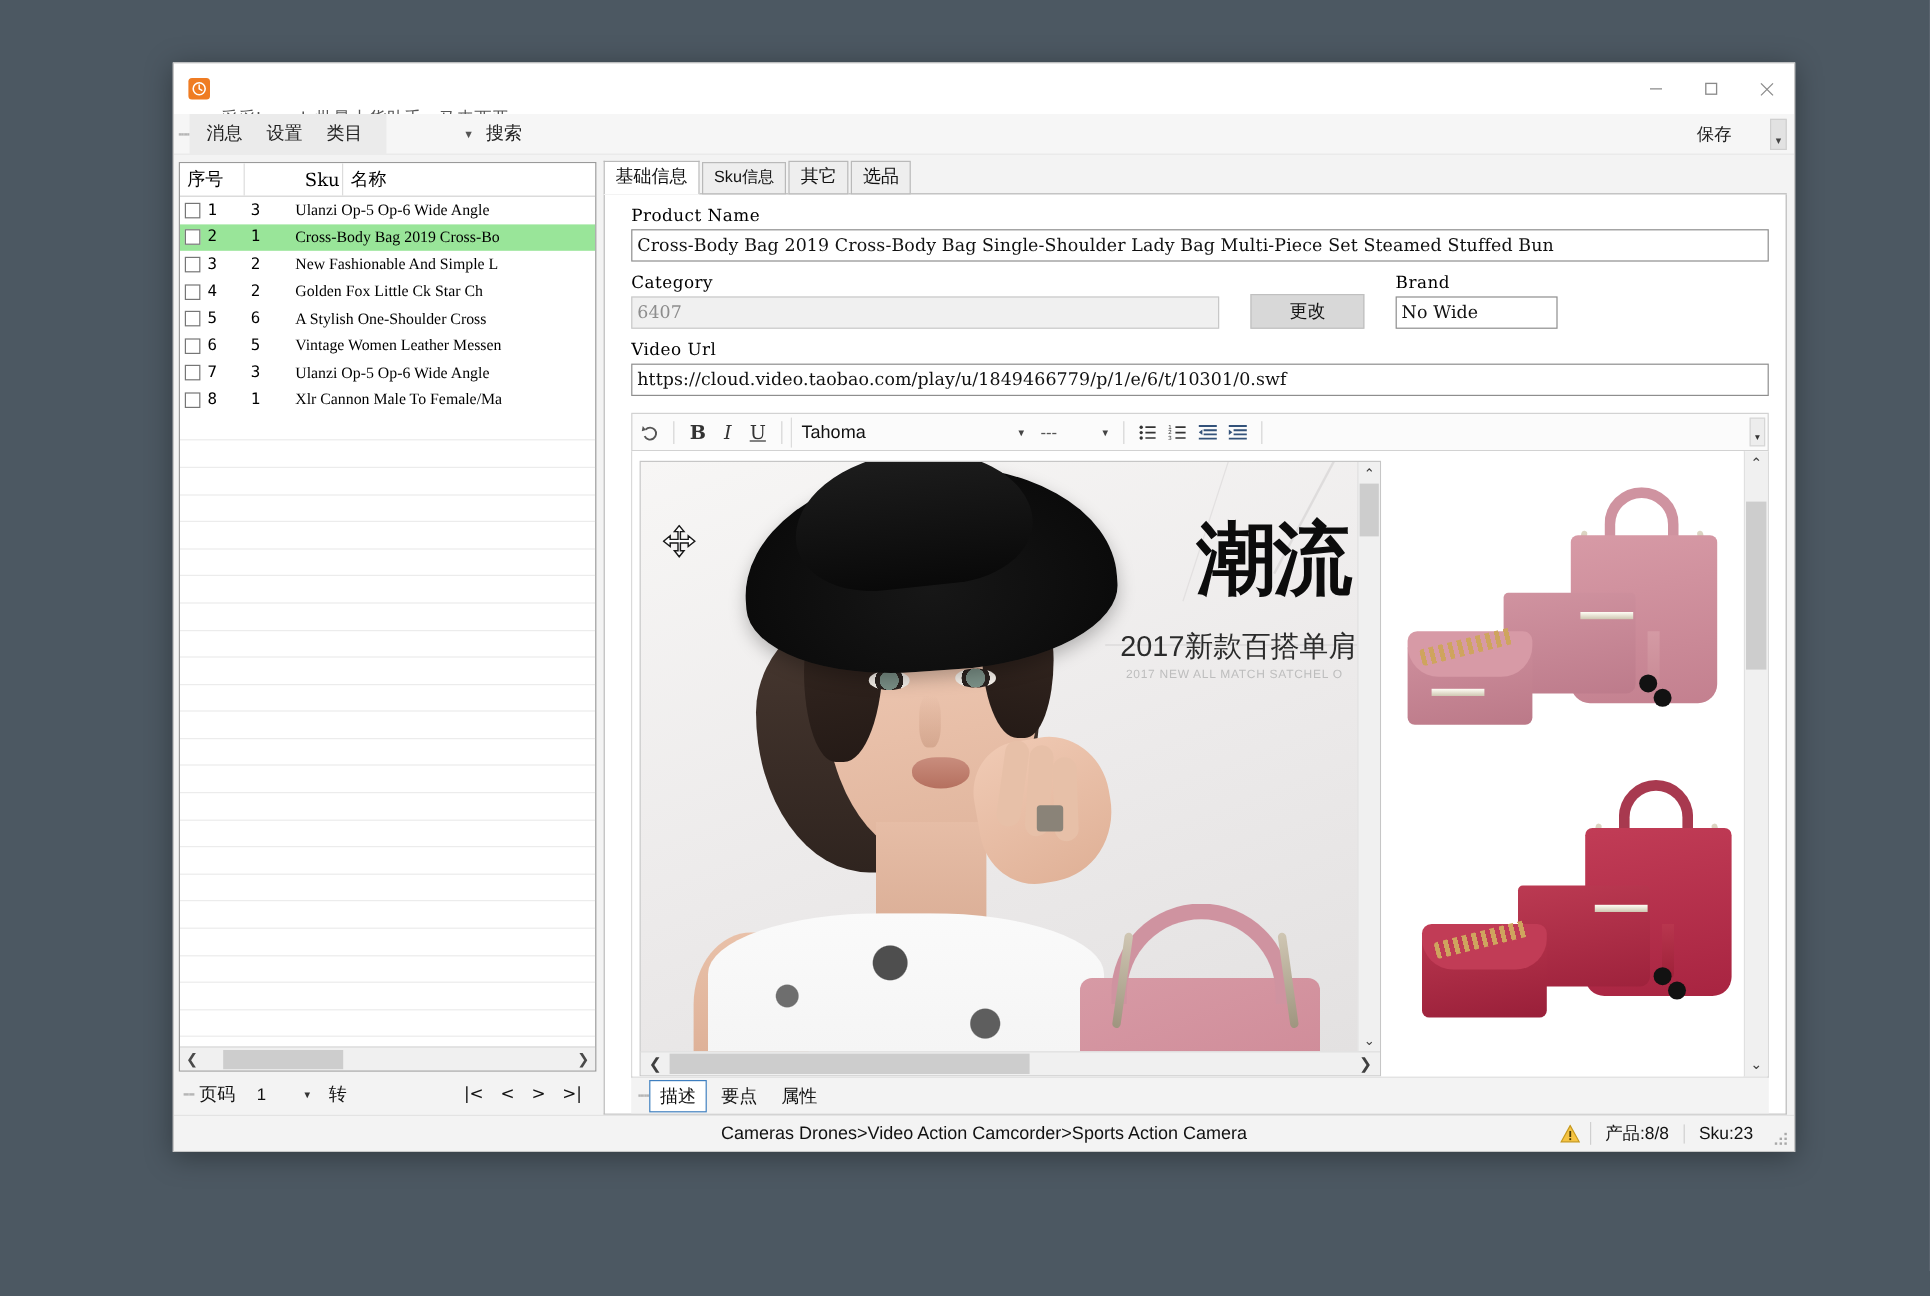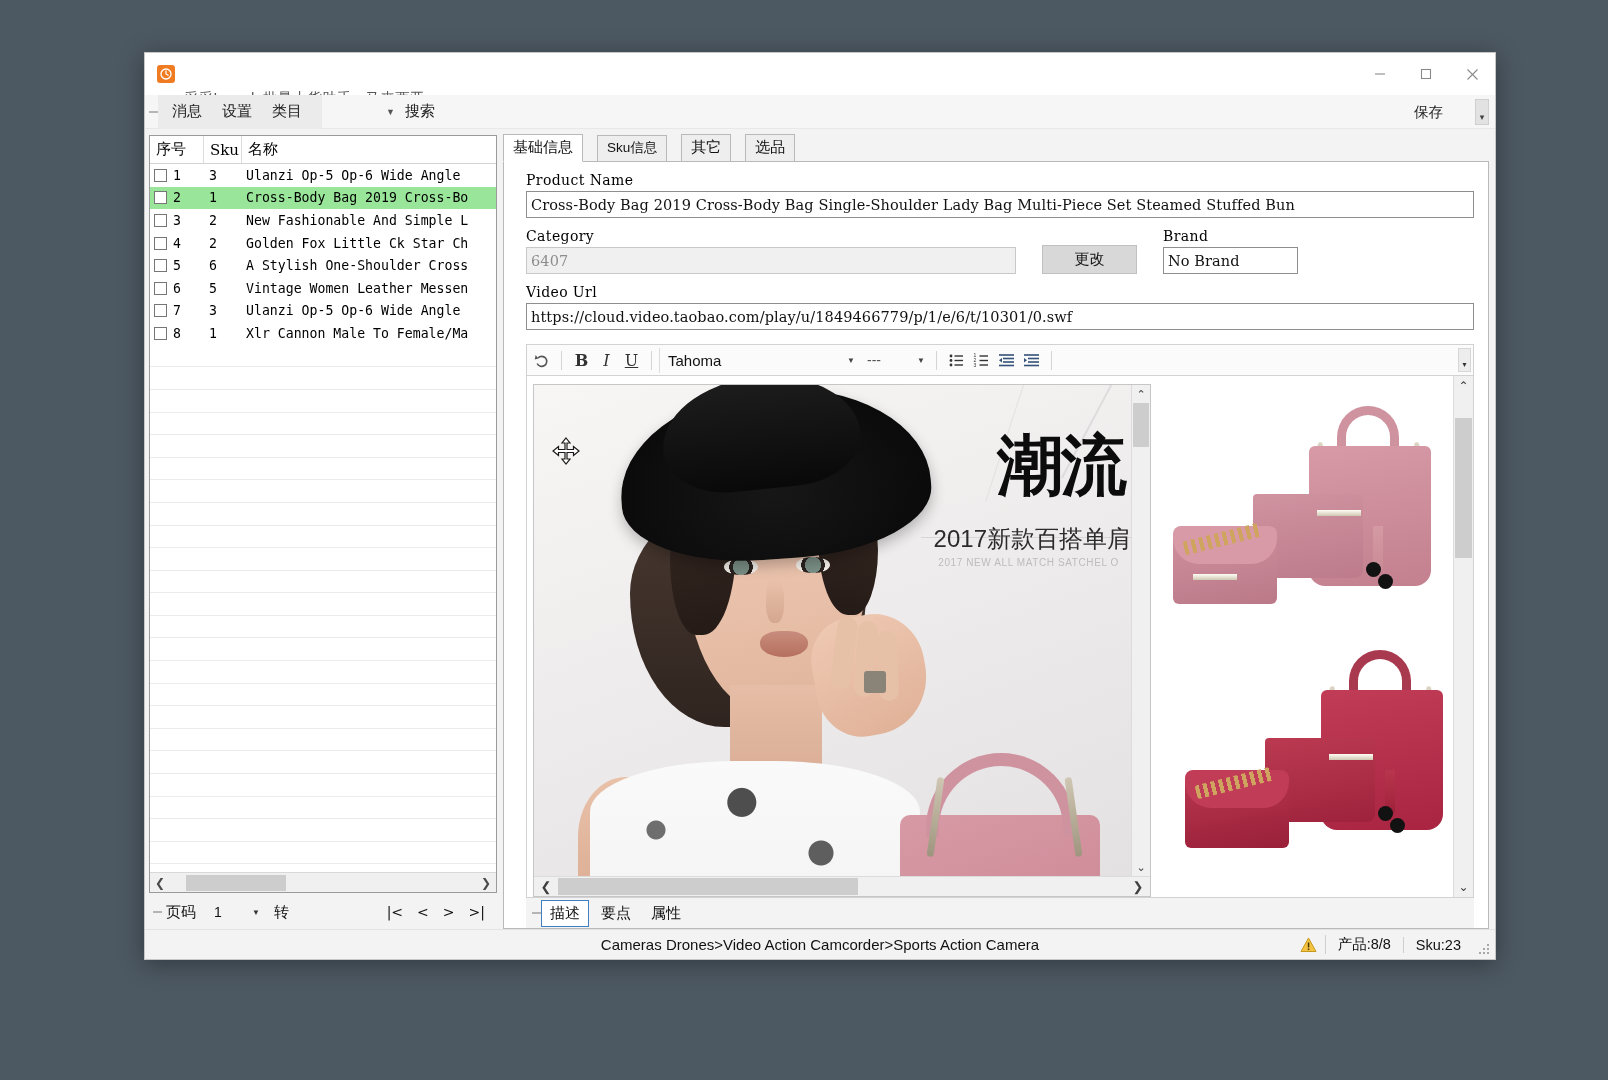--- a/index.html
+++ b/index.html
@@ -100,7 +100,7 @@
     padding-left: 6px; border-right: 1px solid #dcdcdc;
   }
   .gh.c0 { width: 54px; }
-  .gh.c1 { width: 38px; }
+  .gh.c1 { width: 38px; margin-left: 44px; }
   .gh.c2 { flex: 1 1 auto; border-right: none; }
   .grid-rows { flex: 1 1 auto; overflow: hidden; position: relative; }
   .grow {

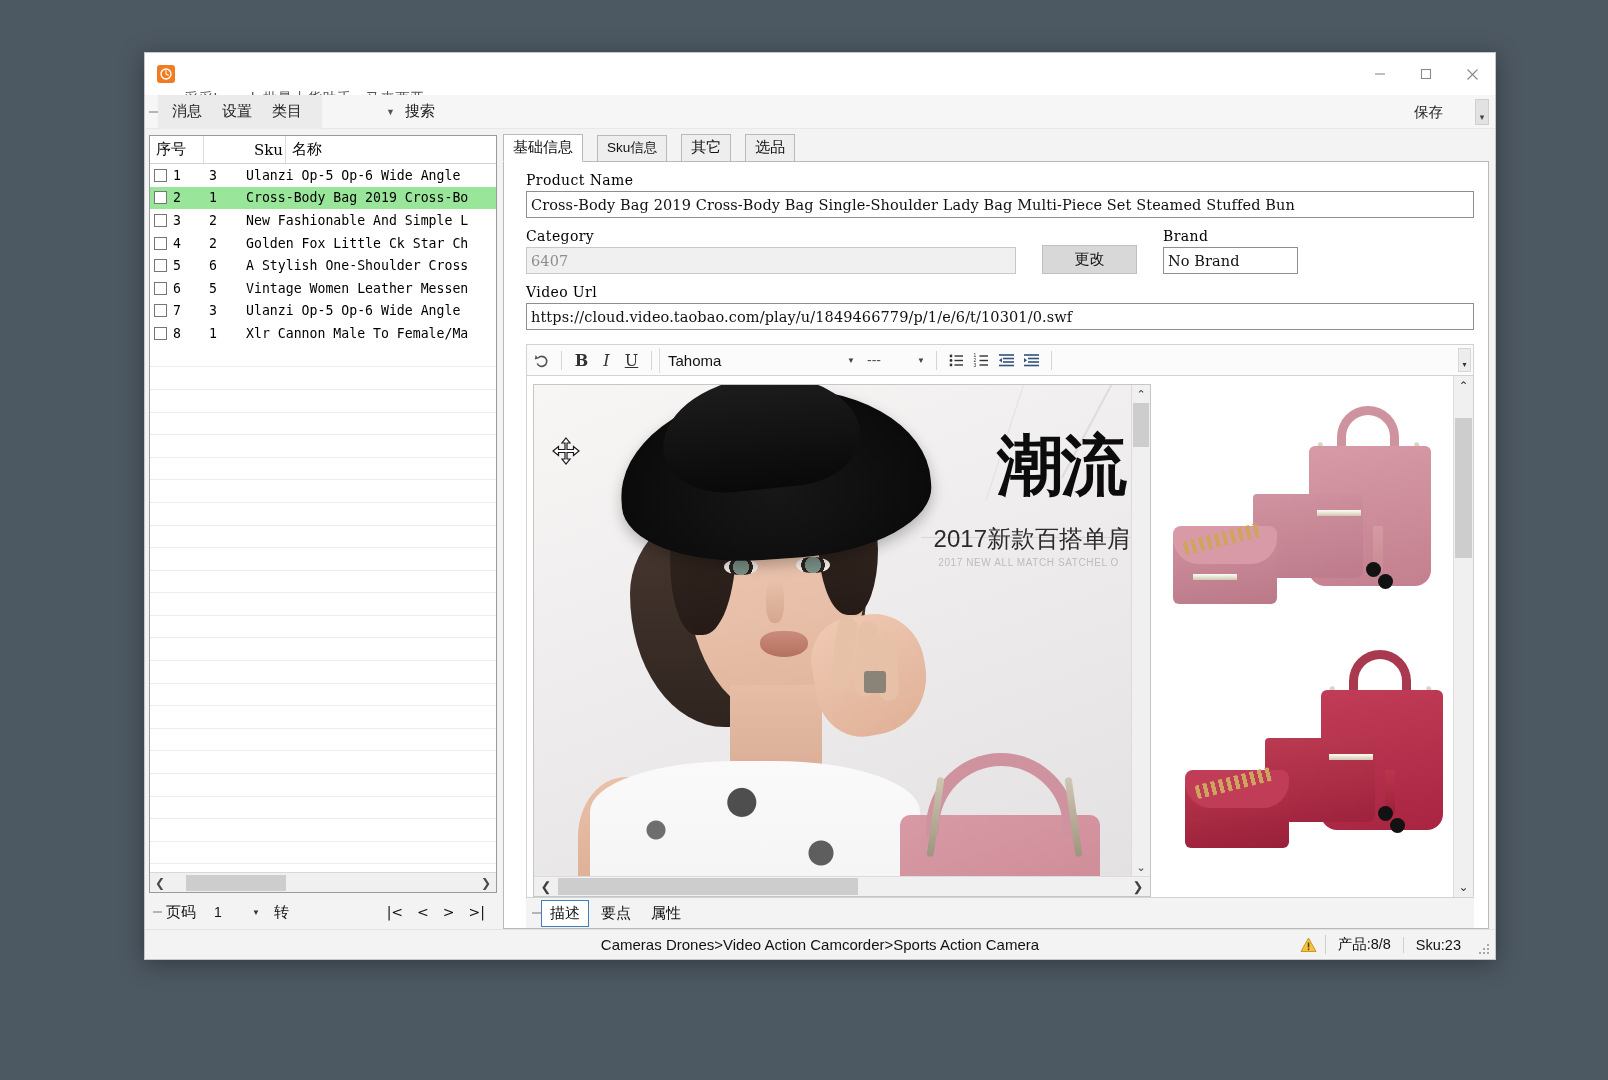--- a/index.html
+++ b/index.html
@@ -150,7 +150,7 @@
     flex: 1 1 auto; margin: 6px 6px 0 2px; display: flex; flex-direction: column; min-height: 0;
     background: #f3f3f3;
   }
-  .tabstrip { height: 27px; display: flex; align-items: flex-end; flex: 0 0 auto; position: relative; gap: 12px;}
+  .tabstrip { height: 27px; display: flex; align-items: flex-end; flex: 0 0 auto; position: relative;}
   .tabstrip::after {
     content:""; position:absolute; left:0; right:0; bottom:0; height:1px; background:#b9b9b9;
   }

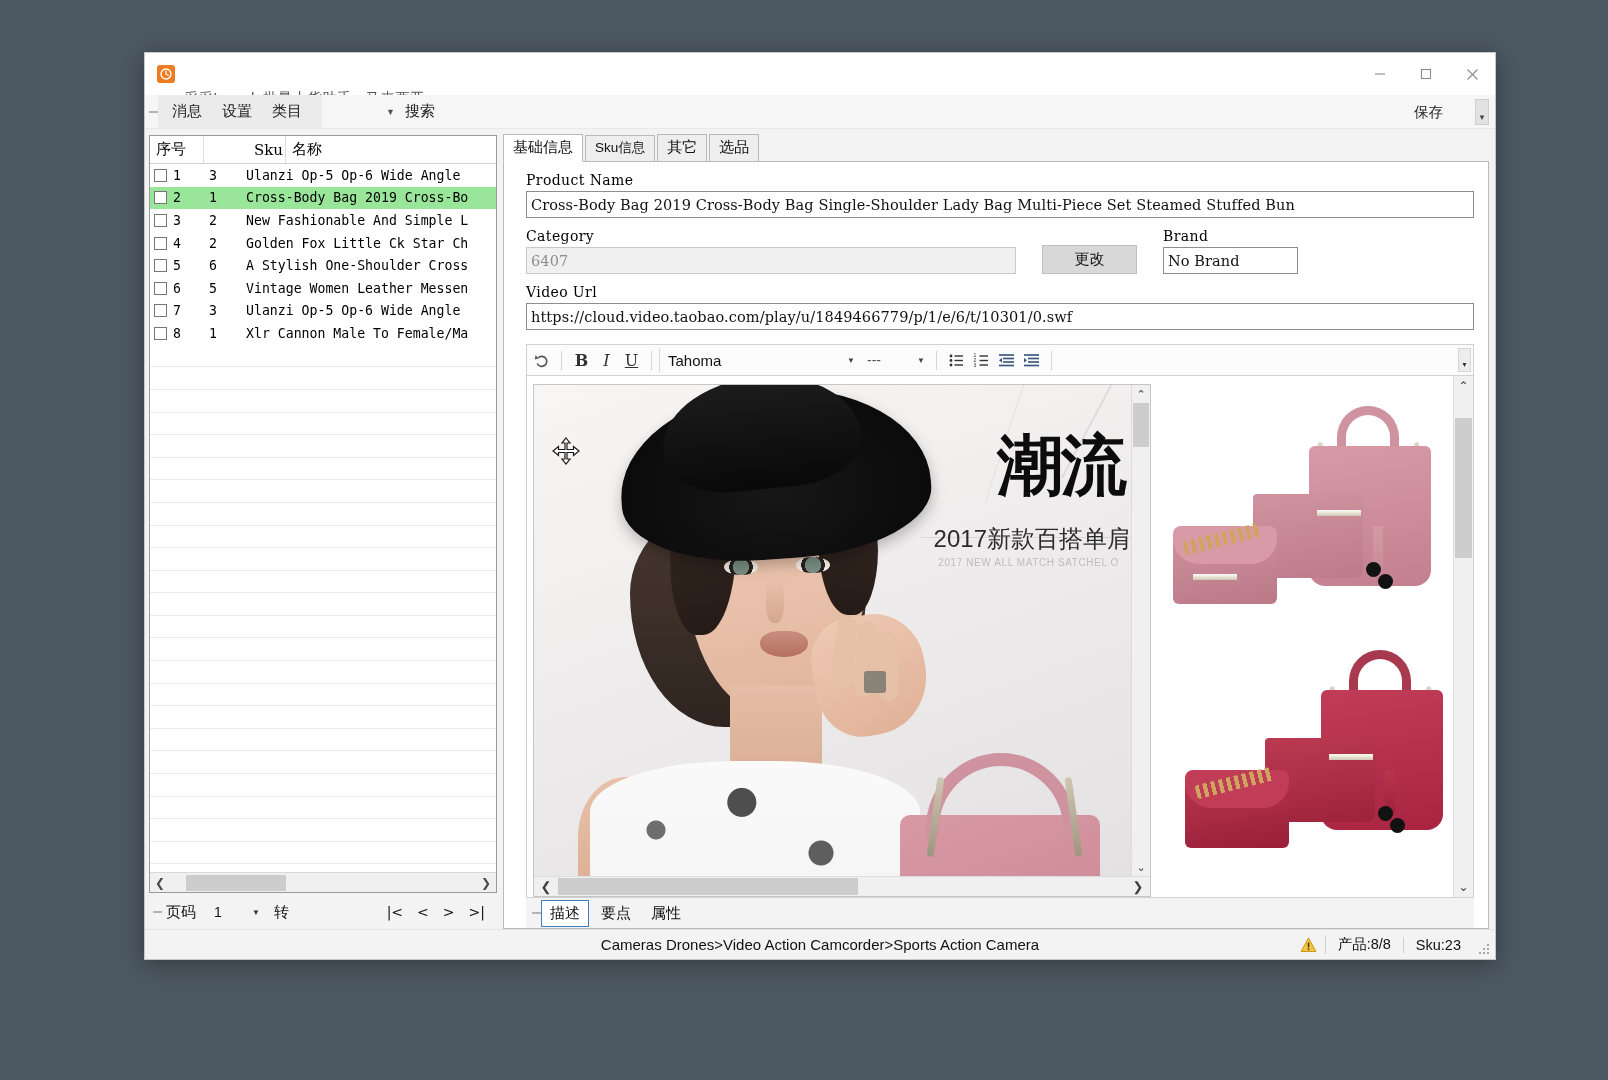--- a/index.html
+++ b/index.html
@@ -117,7 +117,7 @@
   }
   .grow .idx { font-family: "DejaVu Sans Mono", monospace; font-size: 13.2px; }
   .grow .sku { width: 38px; padding-left: 5px; }
-  .grow .nm { flex: 1 1 auto; padding-left: 4px; overflow: hidden; }
+  .grow .nm { flex: 1 1 auto; padding-left: 4px; overflow: hidden; font-family: Liberation Serif, serif; }
   .empty-rows { }
   .erow { height: 22.6px; border-bottom: 1px solid #ececec; }
 

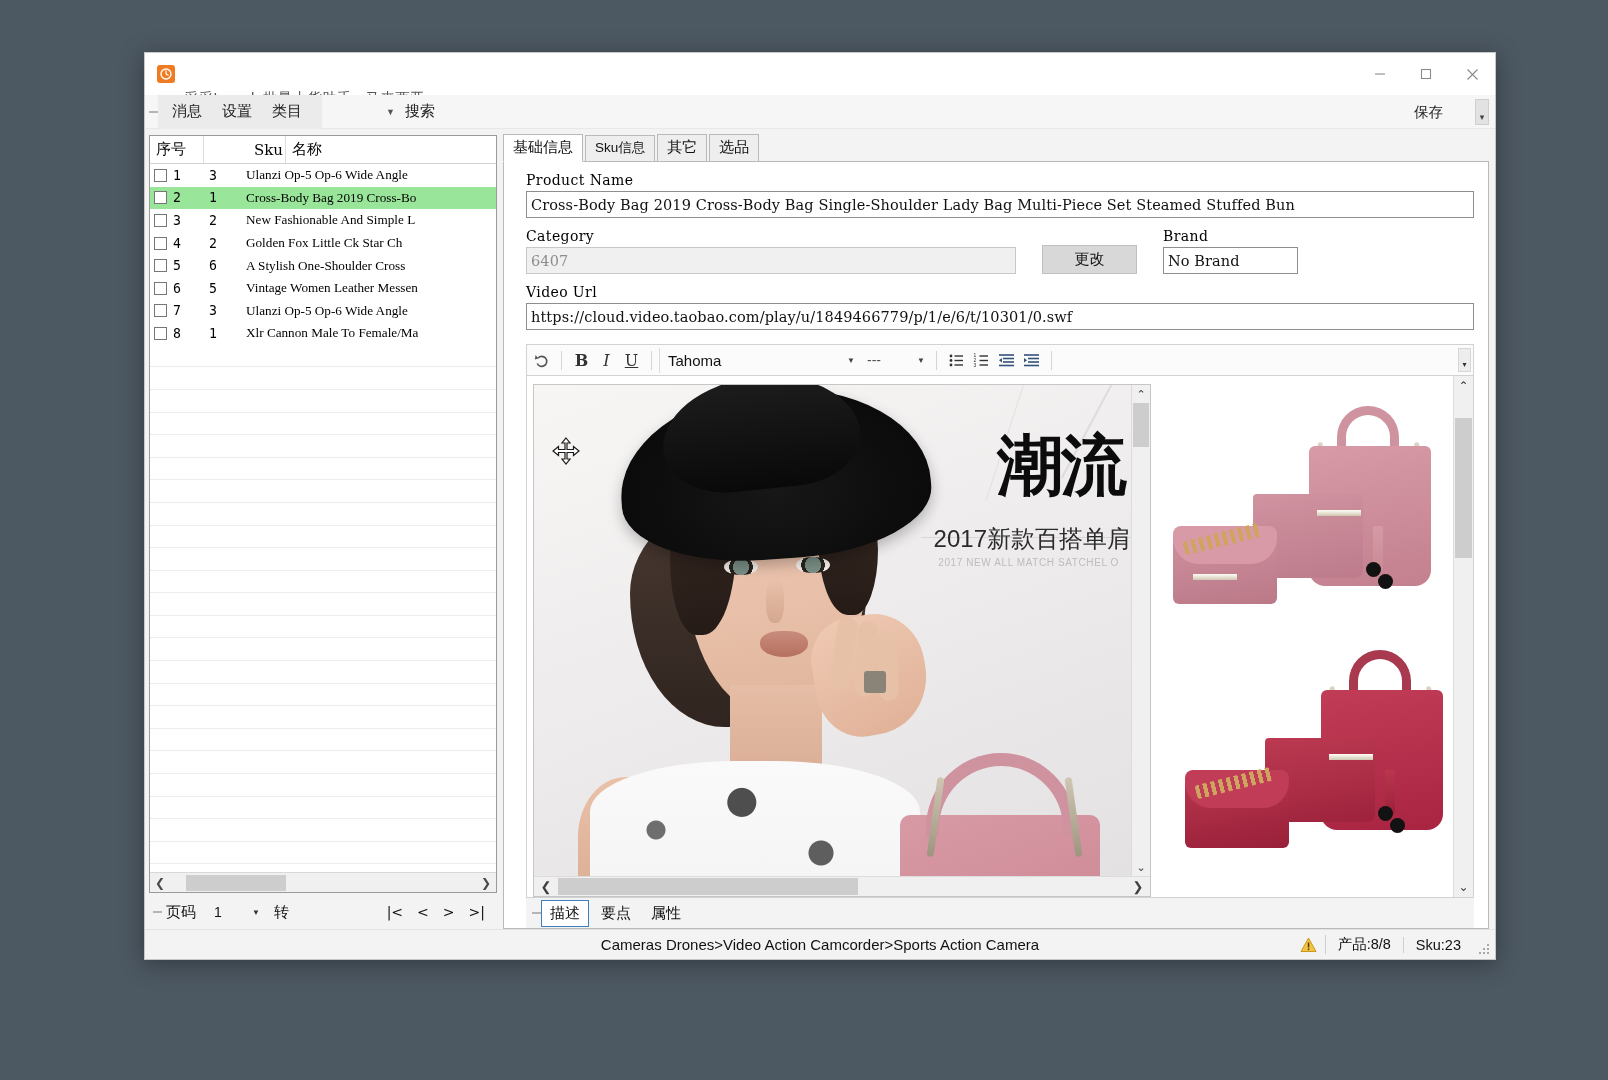--- a/index.html
+++ b/index.html
@@ -639,7 +639,7 @@
             <div class="btn-change">更改</div>
             <div class="col-brand">
               <div class="fl">Brand</div>
-              <div class="tf">No Brand</div>
+              <div class="tf">No Wide</div>
             </div>
           </div>
 

